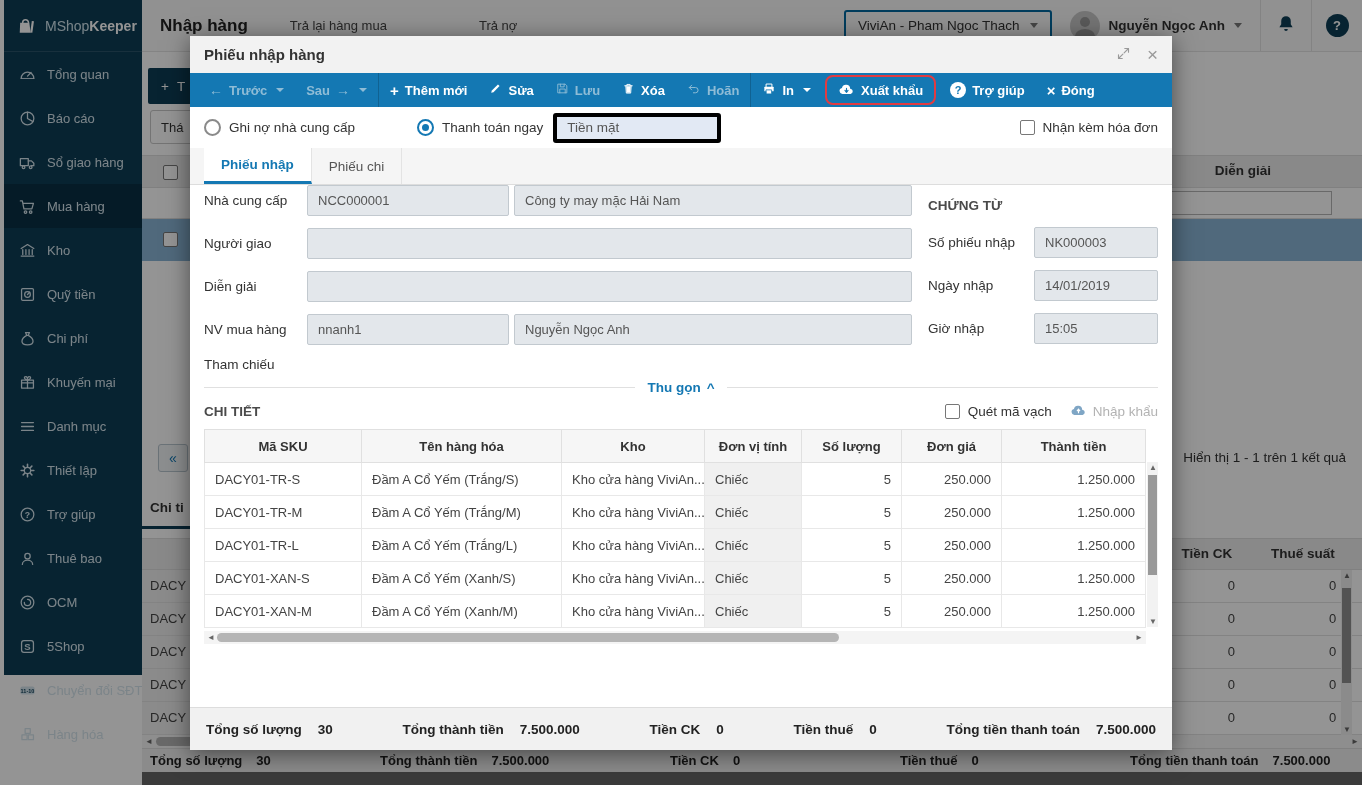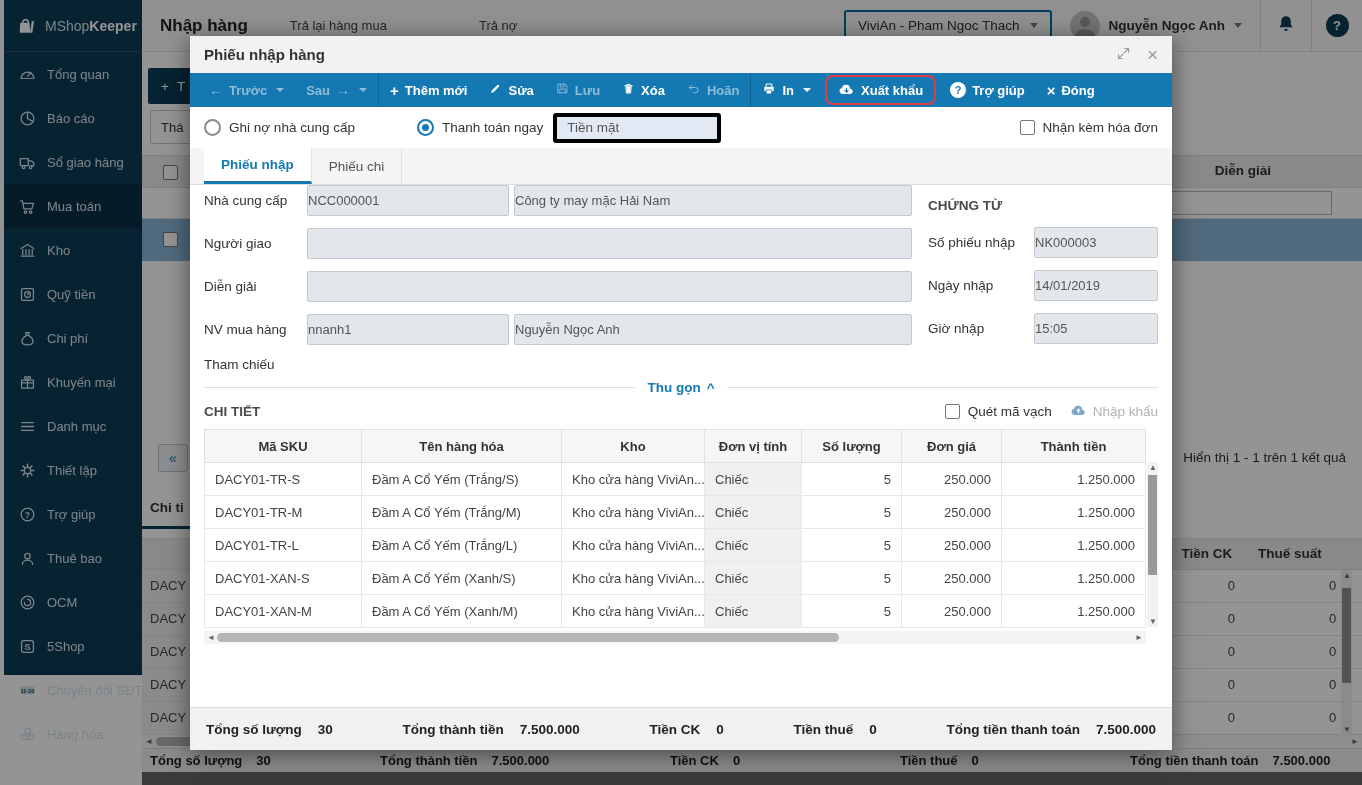--- a/index.html
+++ b/index.html
@@ -198,7 +198,7 @@
             <circle cx="16" cy="19" r="1.6"></circle>
           </svg>
         </span>
-      <span>Mua toán</span>
+      <span>Mua hàng</span>
     </div>
     <div class="nav-item">
       <span class="nav-icon">

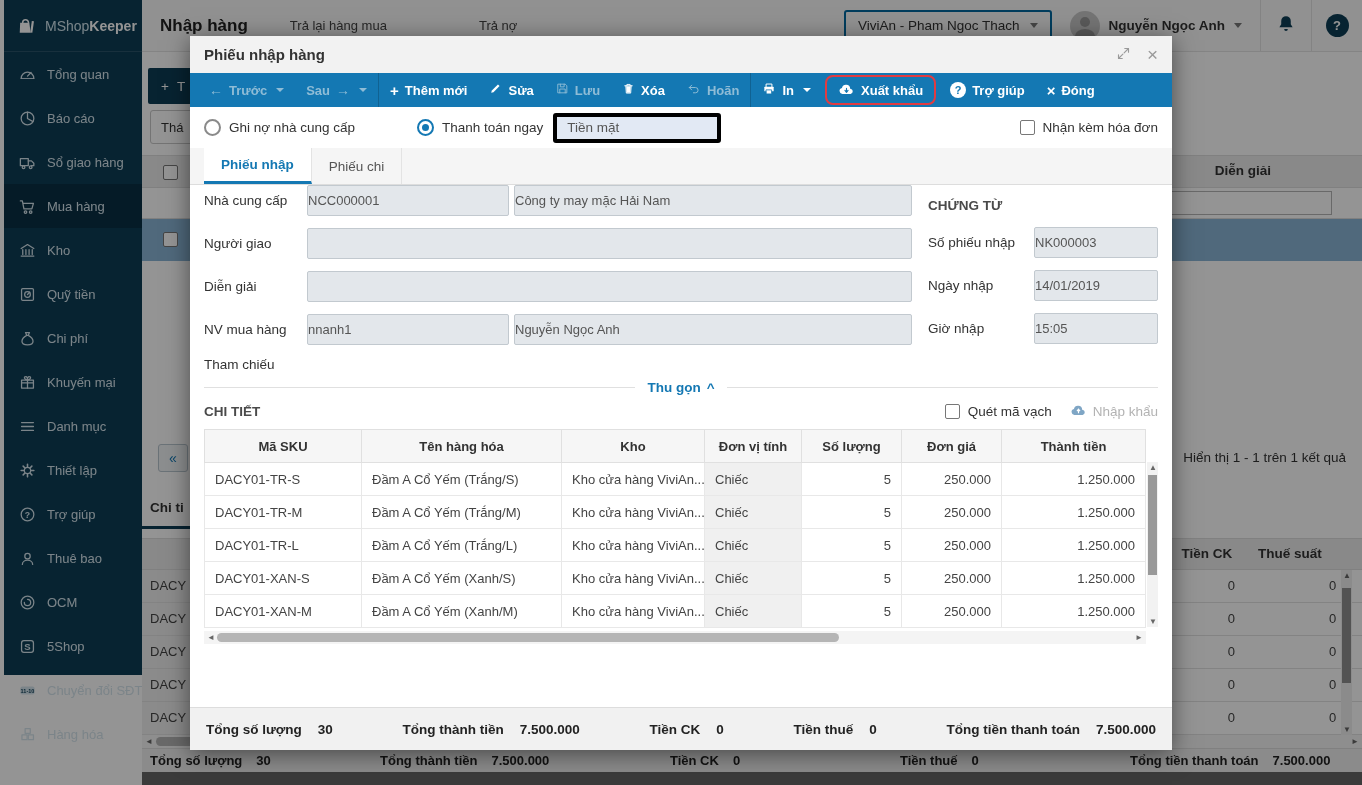--- a/index.html
+++ b/index.html
@@ -111,7 +111,7 @@
   .form-right { flex:1; padding-left:16px; }
   .f-row { display:flex; align-items:center; margin-bottom:12px; }
   .f-label { width:103px; flex:none; font-size:13.5px; color:#333; }
-  .f-input { height:31px; background:#e3e7eb; border:1px solid #c2c9cf; border-radius:2px; display:flex; align-items:center; padding:0 0; color:#555; font-size:13px; cursor:text; overflow:hidden; white-space:nowrap; }
+  .f-input { height:31px; background:#e3e7eb; border:1px solid #c2c9cf; border-radius:2px; display:flex; align-items:center; padding:0 10px; color:#555; font-size:13px; cursor:text; overflow:hidden; white-space:nowrap; }
   .w-code { width:202px; margin-right:5px; } .w-name { flex:1; }
   .fr-row { display:flex; align-items:center; margin-bottom:12px; }
   .fr-label { flex:1; font-size:13.5px; color:#333; }

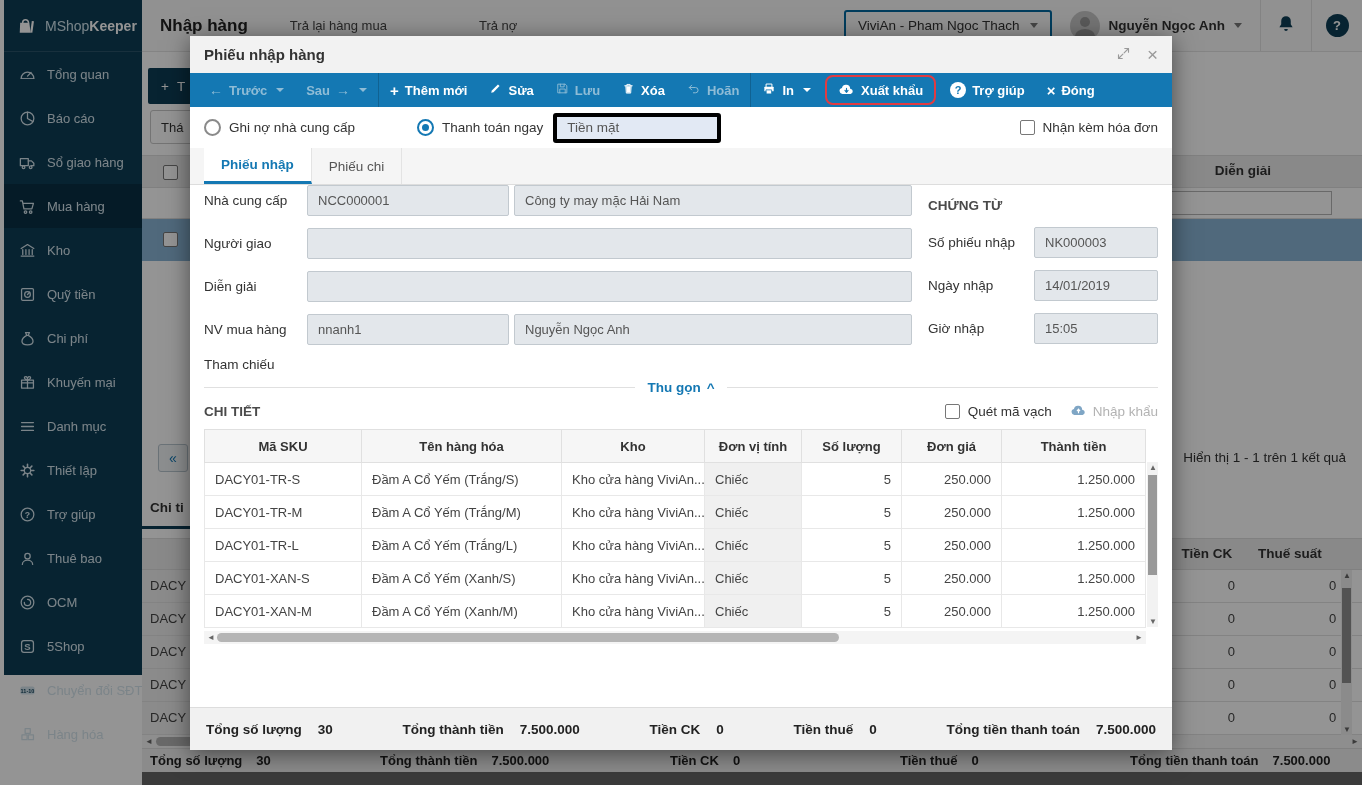--- a/index.html
+++ b/index.html
@@ -53,7 +53,7 @@
   .bg-chitab-line { position:absolute; left:0; top:474px; width:74px; height:3px; background:#0d3d55; }
   .bg-detail-header { position:absolute; left:0; top:486px; right:0; height:32px; background:#ececec; border-top:1px solid #ddd; border-bottom:1px solid #ddd; font-size:13.5px; font-weight:bold; color:#333; }
   .bg-col-ck { position:absolute; right:110px; width:90px; top:7px; text-align:center; }
-  .bg-col-ts { position:absolute; right:14px; width:90px; top:7px; }
+  .bg-col-ts { position:absolute; right:14px; width:90px; top:7px; text-align:center; }
   .bg-zrow { position:absolute; left:0; right:0; height:33px; background:#fff; border-bottom:1px solid #e2e2e2; }
   .bg-sku { position:absolute; left:0; top:0; width:50px; height:32px; background:#efefef; color:#444; font-size:13px; line-height:32px; padding-left:8px; overflow:hidden; }
   .bg-z1 { position:absolute; right:127px; width:60px; top:8px; text-align:right; font-size:13px; color:#444; }

